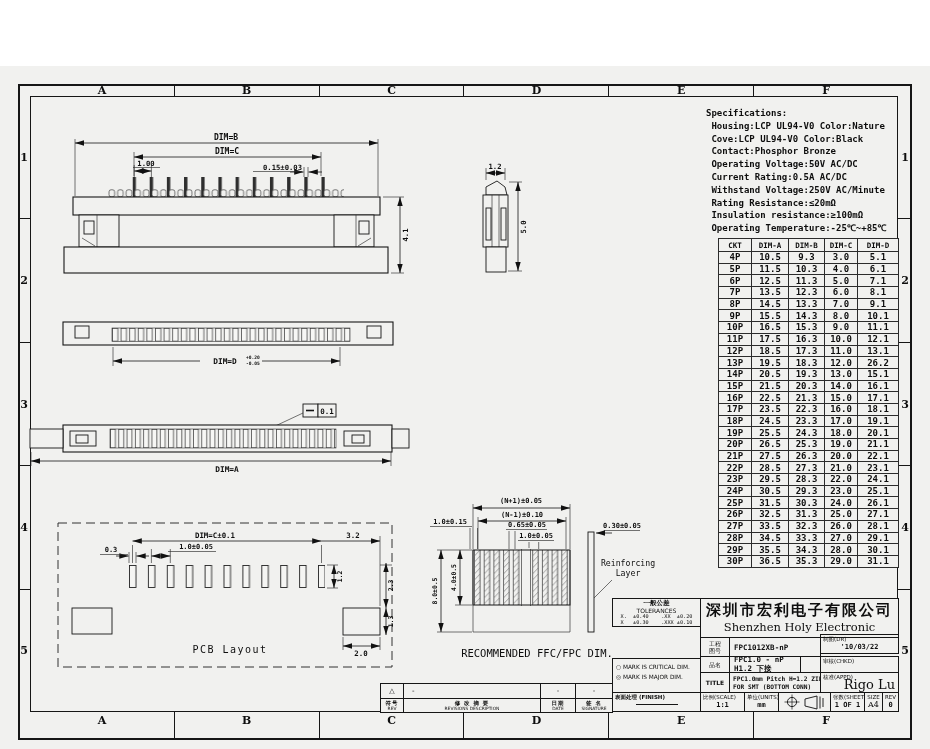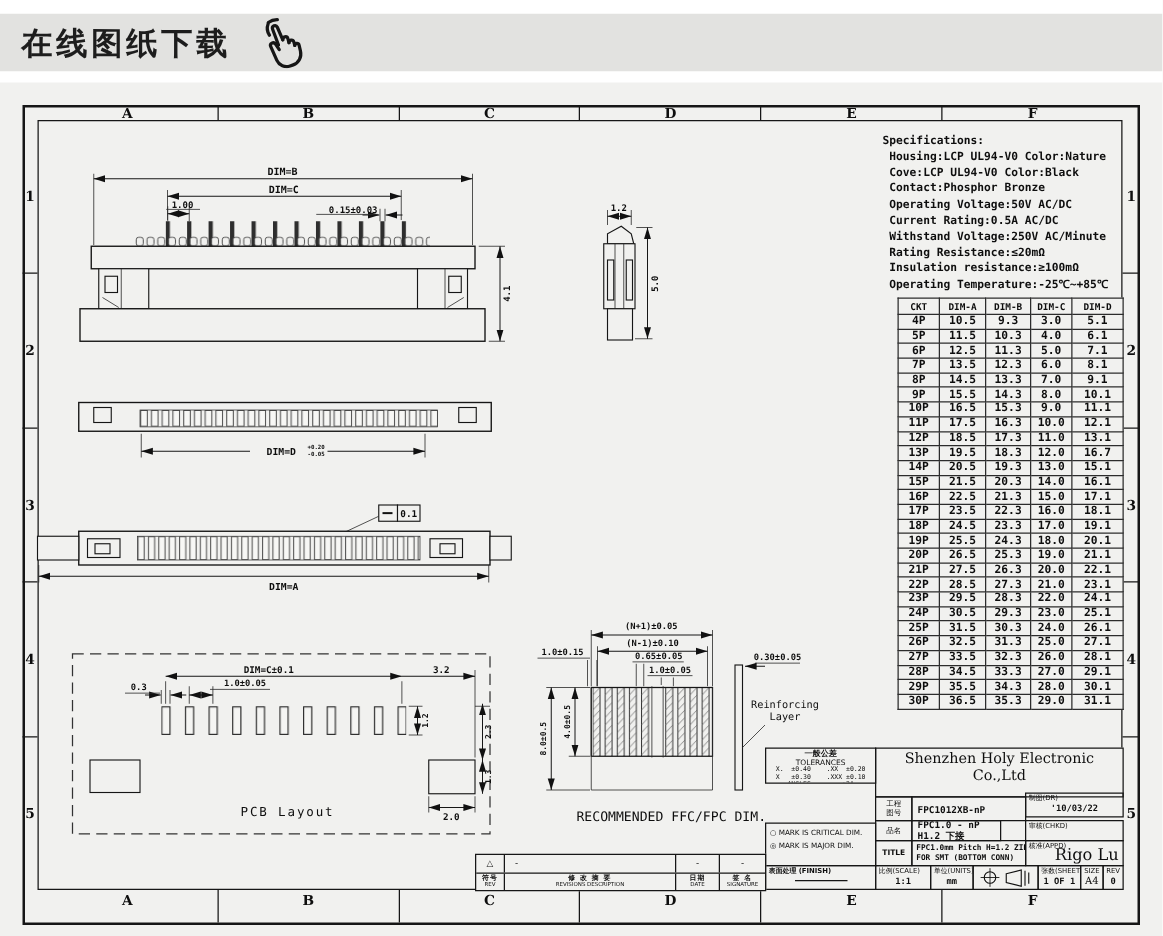--- a/index.html
+++ b/index.html
@@ -67,19 +67,6 @@
 
 <div class="page">
 
-  <div class="banner">
-    <span class="banner-title">在线图纸下载</span>
-    <svg width="48" height="40" viewBox="0 0 48 40" style="transform:rotate(6deg)">
-      <g fill="none" stroke="#161616" stroke-width="2.6" stroke-linecap="round" stroke-linejoin="round">
-        <path d="M14 6 a10 10 0 0 0 2 9"></path>
-        <path d="M21 2 a12 12 0 0 0 -7 3"></path>
-        <path d="M24 22 l-6 -12 c-1.2 -2.5 2.2 -4.4 3.6 -2 l5.4 9.5"></path>
-        <path d="M27 17.5 c-0.6 -2.6 3 -3.8 4 -1.2 l1.2 3"></path>
-        <path d="M32.2 19.3 c-0.4 -2.2 2.8 -3.2 3.8 -1 l1 2.6"></path>
-        <path d="M37 21 c-0.3 -1.8 2.6 -2.6 3.4 -0.6 l1.6 4.6 c1.6 4.6 -0.4 9.6 -4.6 11.6 l-2.4 1.2 c-4 1.9 -8.8 0.4 -11 -3.4 l-6 -10.4 c-1.4 -2.4 1.8 -4.6 3.6 -2.4 l3.4 4"></path>
-      </g>
-    </svg>
-  </div>
 
   <div class="sheet"></div>
   <div class="outer-frame"></div>

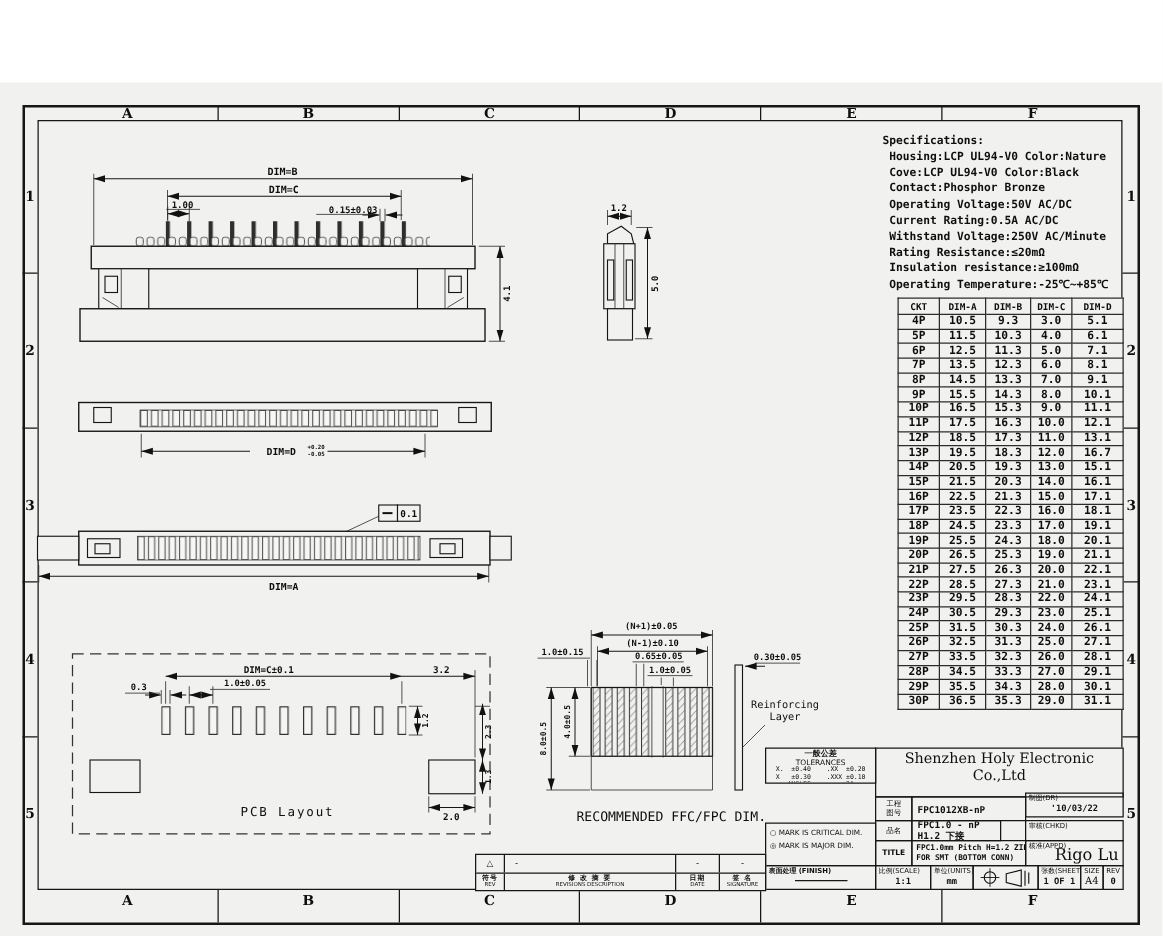--- a/index.html
+++ b/index.html
@@ -205,7 +205,7 @@
           <td>19.5</td>
           <td>18.3</td>
           <td>12.0</td>
-          <td>16.7</td>
+          <td>26.2</td>
         </tr>
         <tr>
           <td>14P</td>

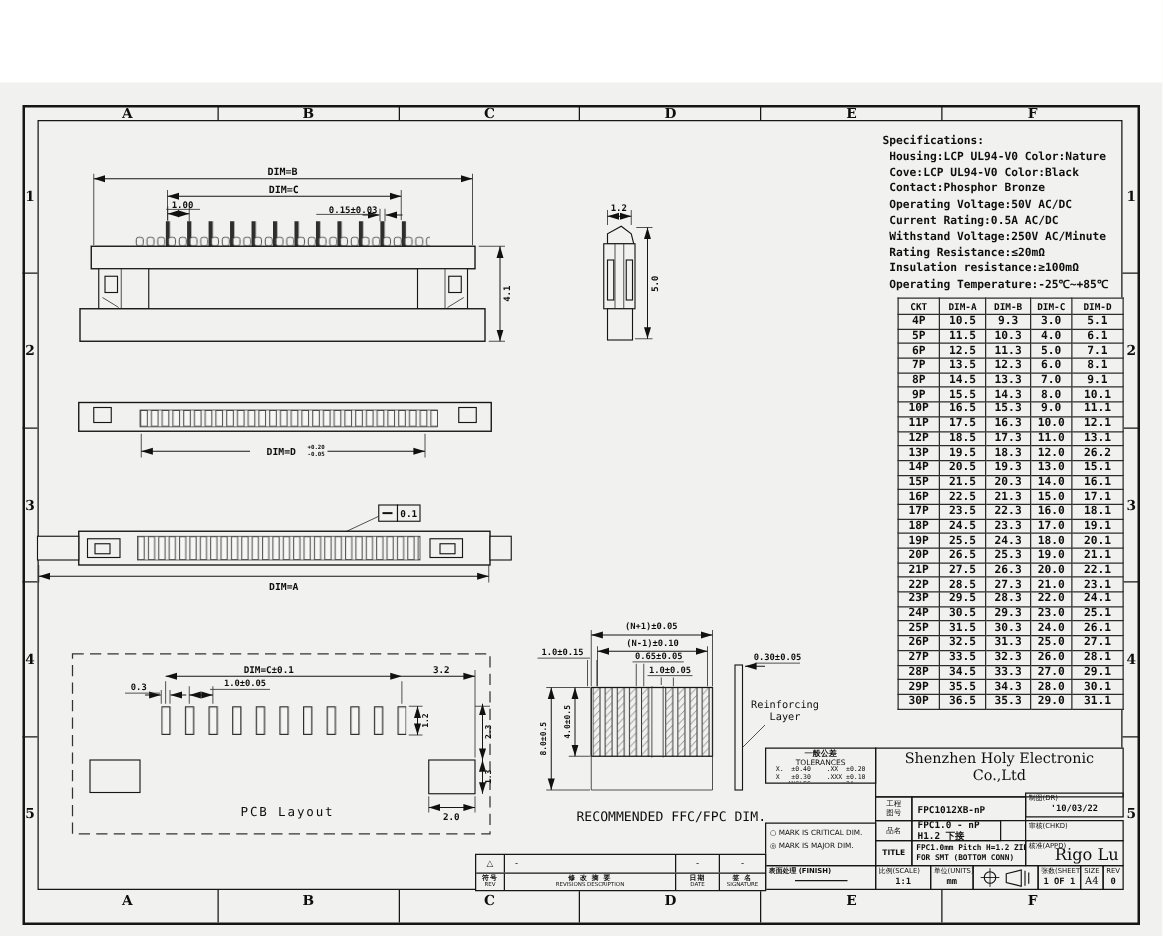--- a/index.html
+++ b/index.html
@@ -549,6 +549,7 @@
       <div class="finish-line"></div>
     </div>
     <div class="c company" style="left:88px;top:0;width:199px;height:40px">
+      <div class="company-cn">深圳市宏利电子有限公司</div>
       <div class="company-en">Shenzhen Holy Electronic Co.,Ltd</div>
     </div>
     <div class="c" style="left:88px;top:39px;width:30px;height:20px">

